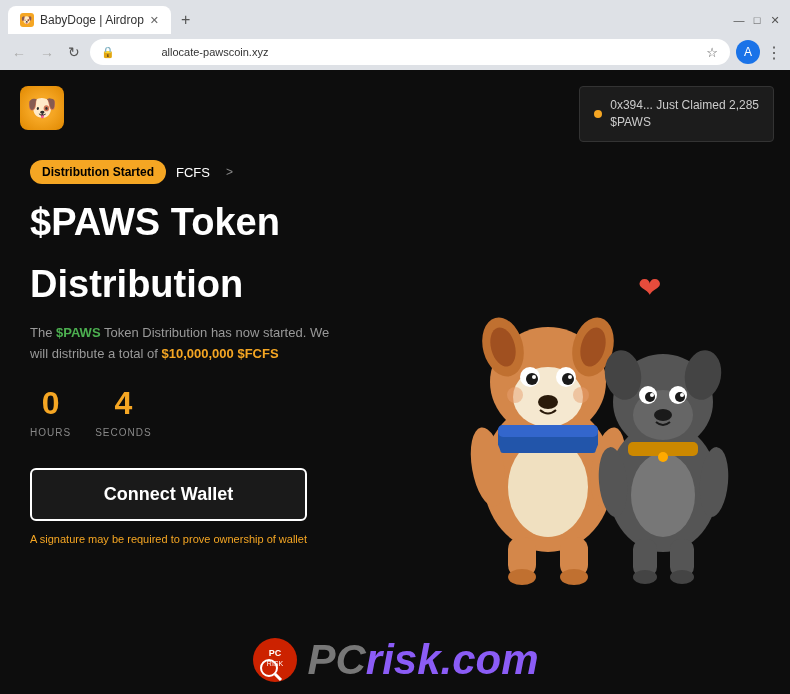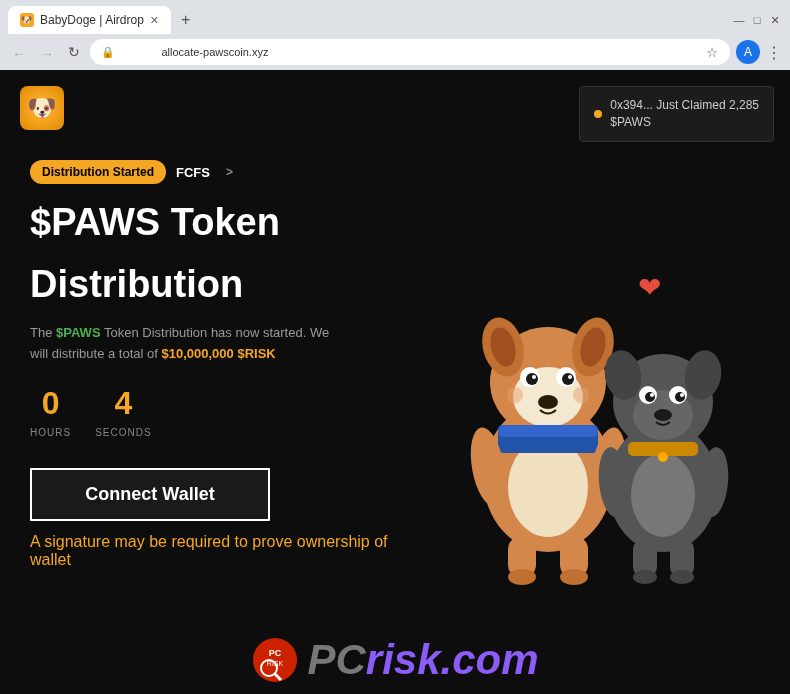--- a/index.html
+++ b/index.html
@@ -210,7 +210,6 @@
       display: flex;
       align-items: center;
       gap: 16px;
-      font-weight: bold;
     }
     .chevron { color: #888; font-size: 12px; }
 

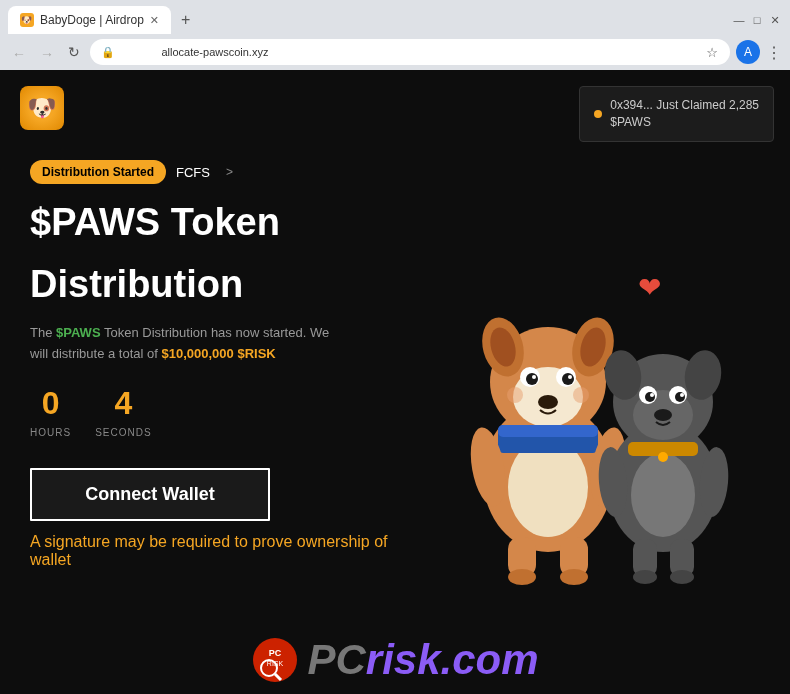--- a/index.html
+++ b/index.html
@@ -388,7 +388,7 @@
       <div class="title-orange">Distribution</div>
 
       <div class="description">
-        <span>The </span><span class="highlight-green">$PAWS</span><span> Token Distribution has now started. We will distribute a total of </span><span class="highlight-orange">$10,000,000 $RISK</span>
+        <span>The </span><span class="highlight-green">$PAWS</span><span> Token Distribution has now started. We will distribute a total of </span><span class="highlight-orange">$10,000,000 $FCFS</span>
       </div>
 
 

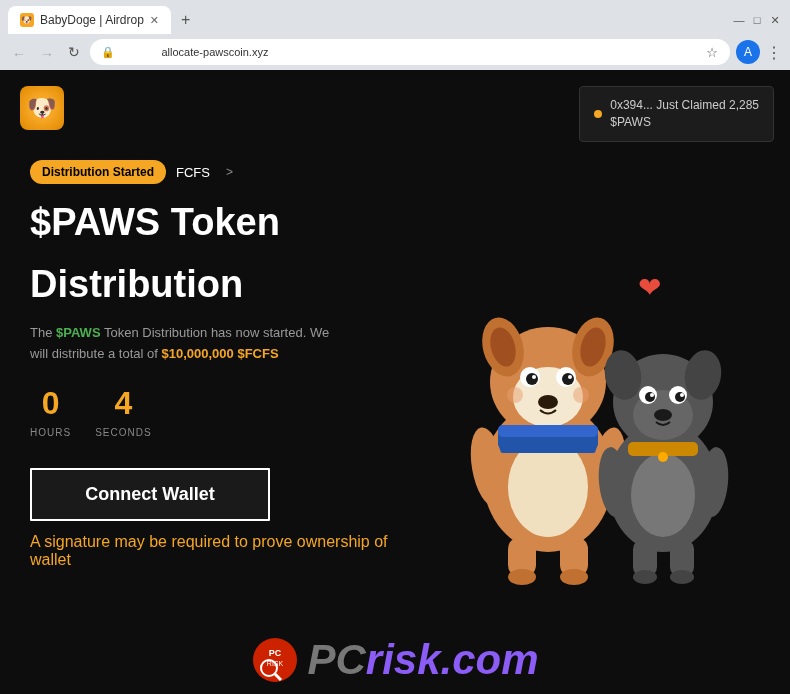--- a/index.html
+++ b/index.html
@@ -273,11 +273,11 @@
       font-size: 18px;
       font-weight: bold;
       padding: 14px 40px;
-      border-radius: 1px;
+      border-radius: 6px;
       cursor: pointer;
       margin-bottom: 12px;
       display: block;
-      width: 240px;
+      width: 277px;
     }
 
     .signature-note {

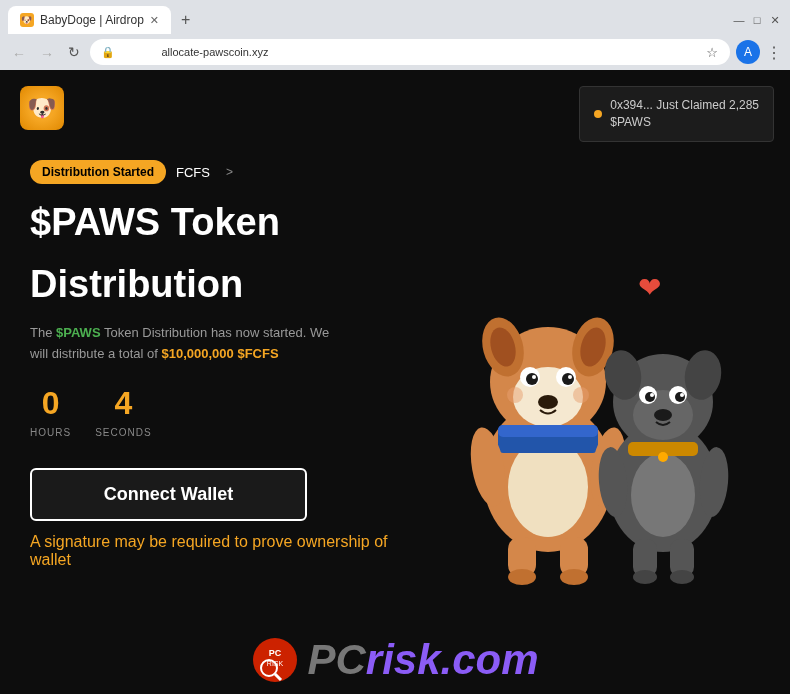--- a/index.html
+++ b/index.html
@@ -282,7 +282,7 @@
 
     .signature-note {
       color: #f5a623;
-      font-size: 16px;
+      font-size: 11px;
     }
 
     

